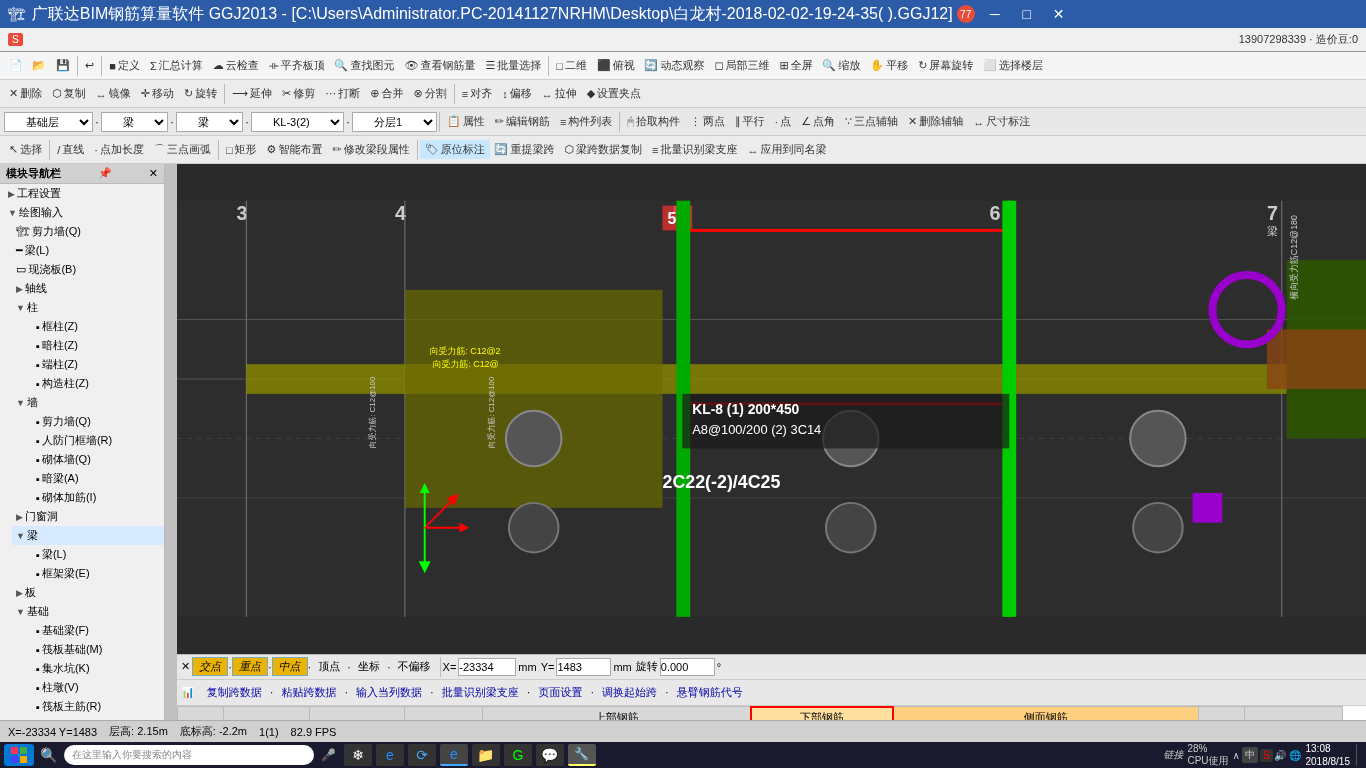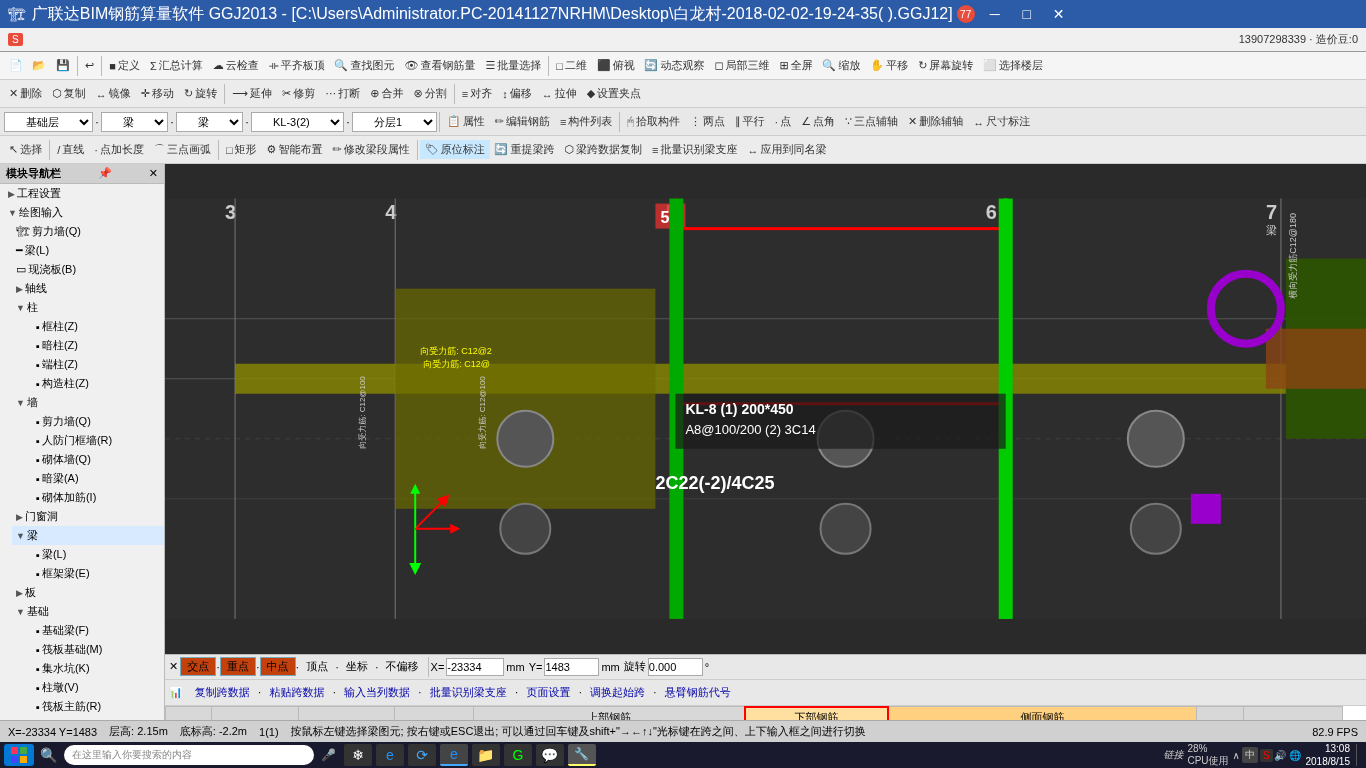--- a/index.html
+++ b/index.html
@@ -257,7 +257,7 @@
     <div class="toolbar-btn">↔ <span>应用到同名梁</span></div>
   </div>
 
-  <div id="content-wrapper" style="flex:1; display:flex; overflow:hidden; position:relative;">
+  <div id="content-wrapper" style="flex:1; display:flex; overflow:hidden; position:relative;gap:12px;">
 
     <div id="sidebar">
       <div class="sidebar-header">

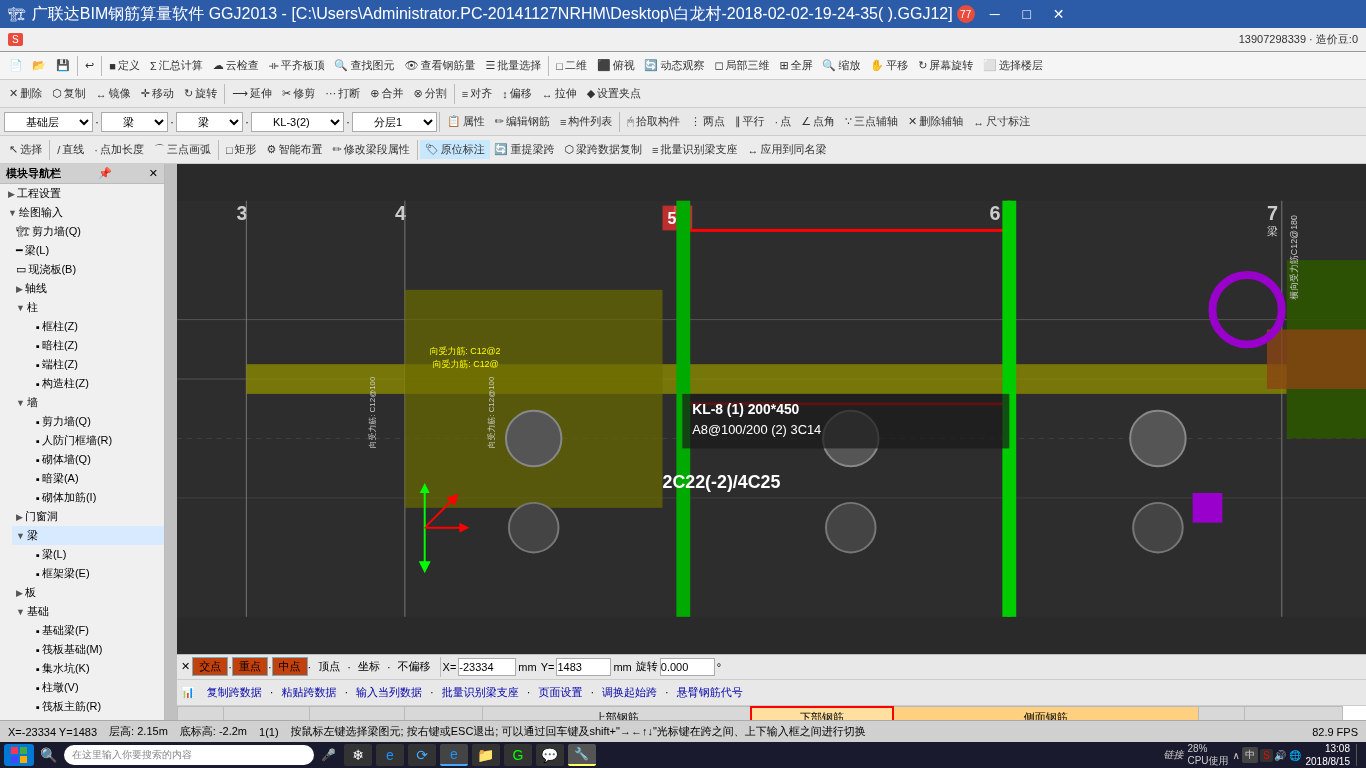--- a/index.html
+++ b/index.html
@@ -105,7 +105,7 @@
       padding: 1px 6px; cursor: pointer; border: 1px solid transparent;
       font-size: 11px; display: flex; align-items: center; gap: 2px;
     }
-    .snap-btn.active { background: #c2410c; border-color: #7ab; }
+    .snap-btn.active { background: #eab308; border-color: #7ab; font-style: italic; }
 
     
     #app-wrapper {

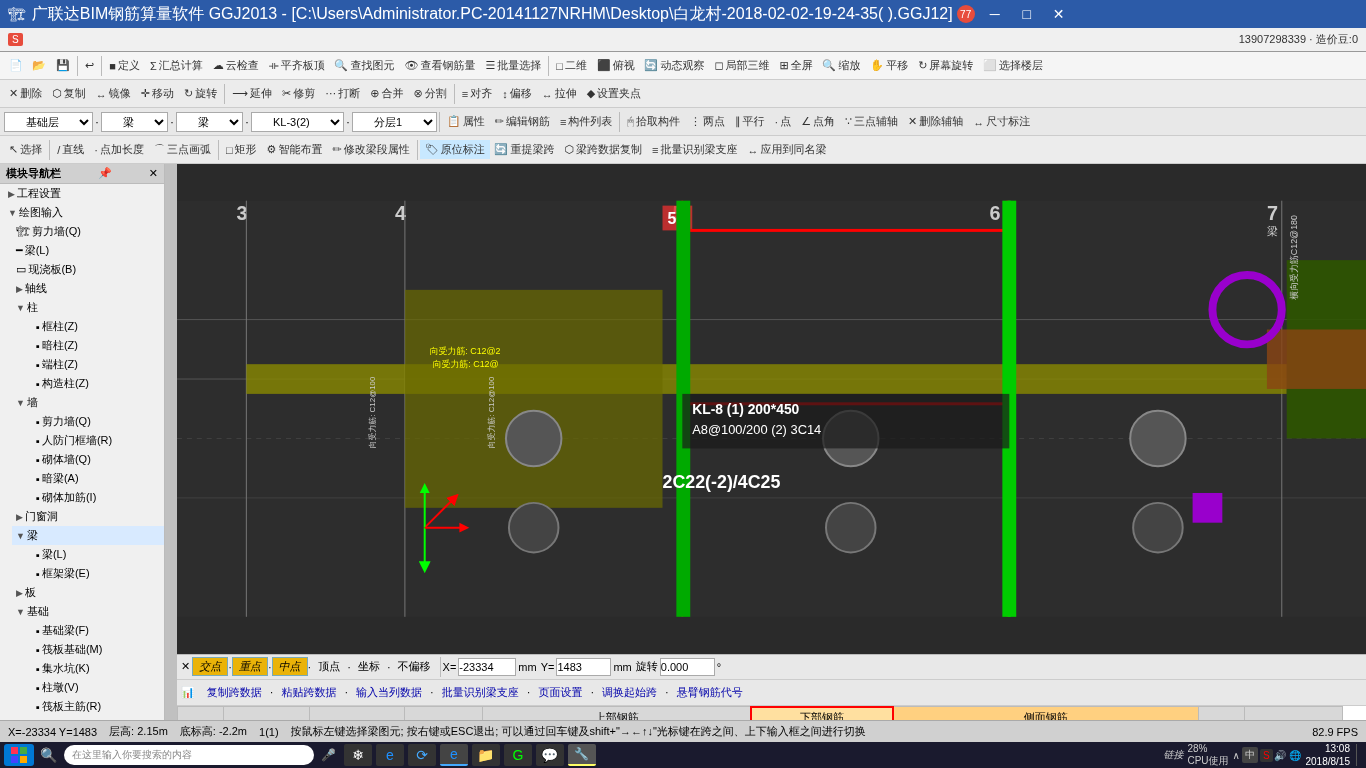--- a/index.html
+++ b/index.html
@@ -609,7 +609,6 @@
     <span>层高: 2.15m</span>
     <span>底标高: -2.2m</span>
     <span>1(1)</span>
-    <span style="flex:1;overflow:hidden;white-space:nowrap;text-overflow:ellipsis;">按鼠标左键选择梁图元; 按右键或ESC退出; 可以通过回车键及shift+"→←↑↓"光标键在跨之间、上下输入框之间进行切换</span>
     <span>82.9 FPS</span>
   </div>
 

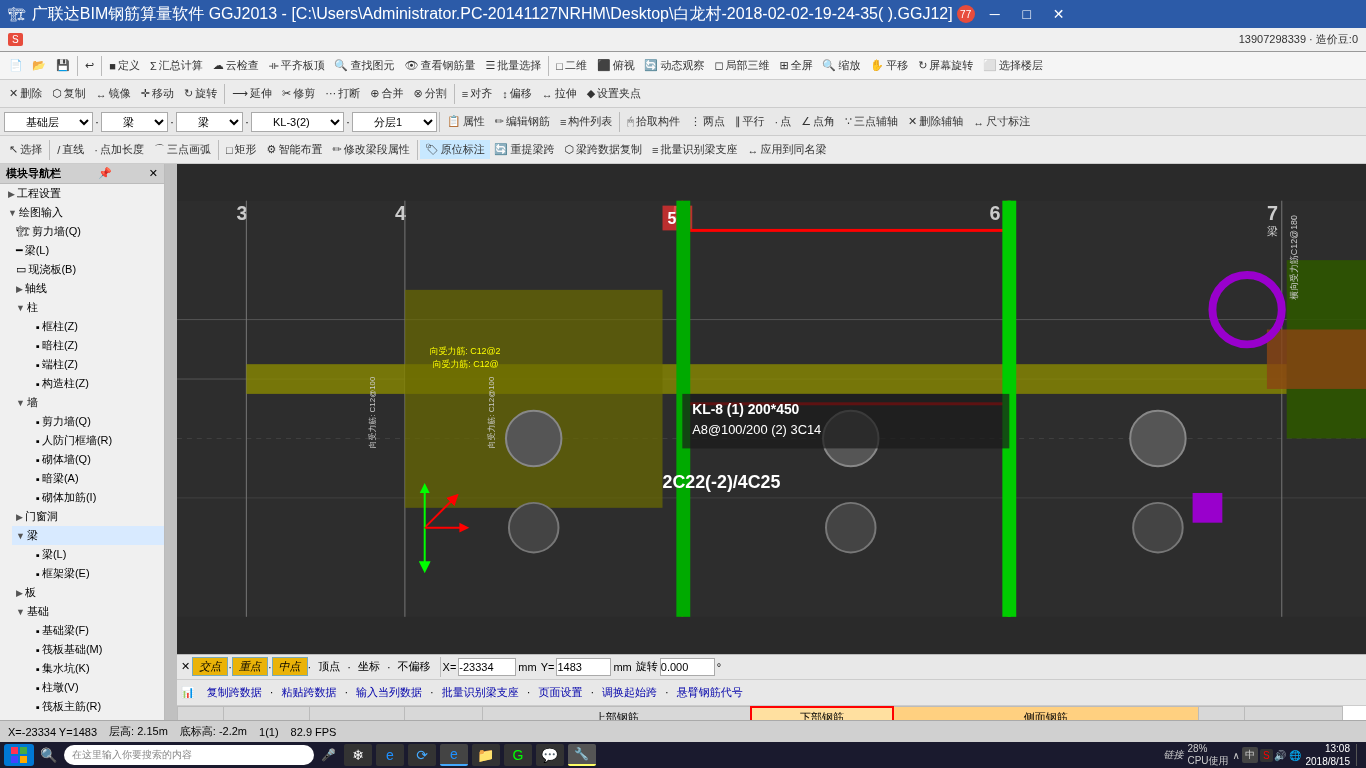--- a/index.html
+++ b/index.html
@@ -669,7 +669,7 @@
         <span style="color:#ccc;">🔊</span>
         <span style="color:#ccc;">🌐</span>
       </span>
-      <div style="text-align:right;color:white;font-size:10px;line-height:1.3;">
+      <div style="text-align:left;color:white;font-size:10px;line-height:1.3;">
         <div>13:08</div>
         <div>2018/8/15</div>
       </div>

